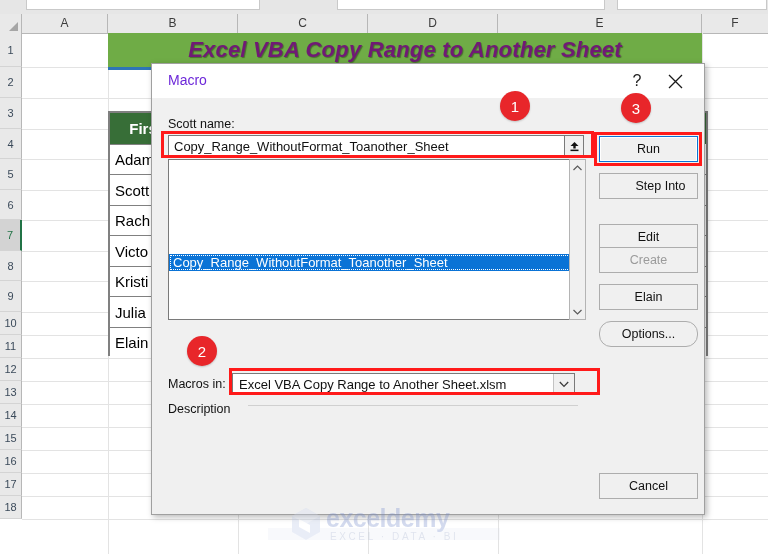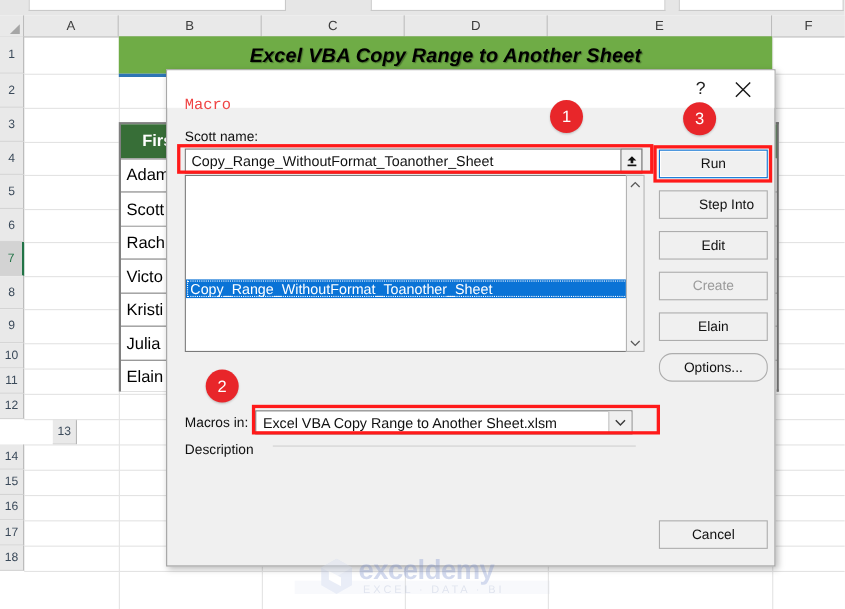--- a/index.html
+++ b/index.html
@@ -31,8 +31,8 @@
   .gridline-h{position:absolute;height:1px;background:#e3e3e3;}
 
   
-  .banner{position:absolute;background:#6fac46;color:#000000;
-    font-weight:bold;font-style:italic;font-size:18px;
+  .banner{position:absolute;background:#6fac46;color:#701a75;
+    font-weight:bold;font-style:italic;font-size:22px;
     display:flex;align-items:center;justify-content:center;
     text-shadow:1px 1px 1px rgba(0,0,0,.35);letter-spacing:.2px;}
   .banner-under{position:absolute;height:3px;background:#2e75b6;}

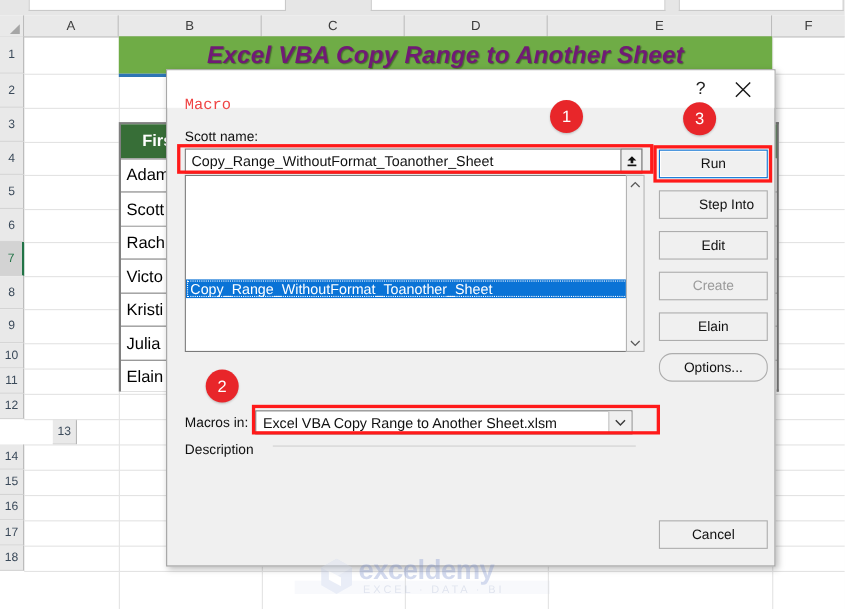--- a/index.html
+++ b/index.html
@@ -51,7 +51,7 @@
   .dlg{position:absolute;left:151px;top:63px;width:552px;height:450px;
        background:#f0f0f0;border:1px solid #a0a0a0;box-shadow:2px 2px 6px rgba(0,0,0,.28);}
   .dlg-title{position:absolute;left:0;top:0;width:100%;height:34px;background:#ffffff;box-sizing:border-box;}
-  .dlg-title-text{position:absolute;left:16px;top:24px;font-size:14px;color:#ef4444;font-family:Liberation Mono, monospace;}
+  .dlg-title-text{position:absolute;left:16px;top:8px;font-size:14px;color:#6d28d9;}
   .dlg-help{position:absolute;right:54px;top:5px;width:26px;height:24px;font-size:16px;color:#222;
             display:flex;align-items:center;justify-content:center;cursor:default;}
   .dlg-close{position:absolute;right:14px;top:5px;width:30px;height:24px;display:flex;align-items:center;justify-content:center;cursor:default;}

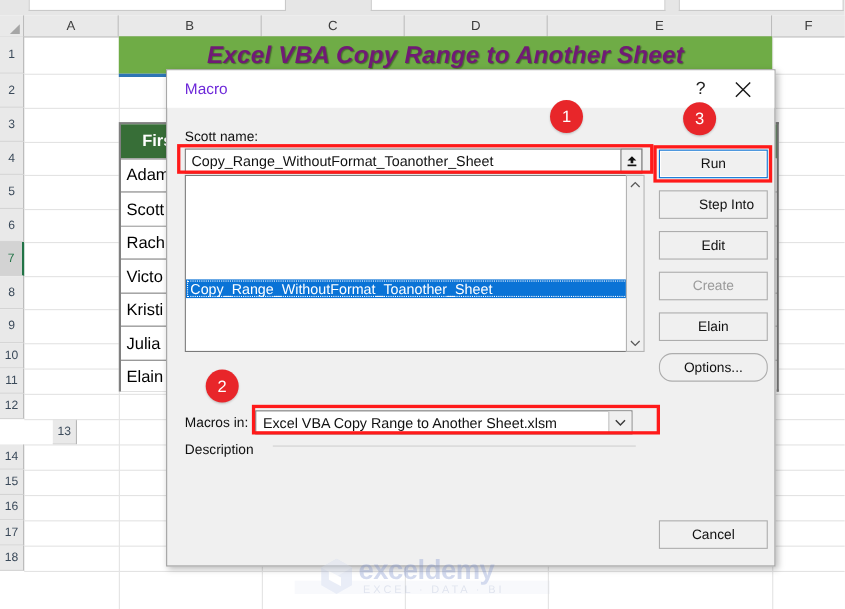--- a/index.html
+++ b/index.html
@@ -249,7 +249,7 @@
 
   <div class="btn focused" style="left:447px;top:72px;">Run</div>
   <div class="btn" style="left:447px;top:109px;padding-left:24px;">Step Into</div>
-  <div class="btn" style="left:447px;top:146px;">Edit</div>
+  <div class="btn" style="left:447px;top:160px;">Edit</div>
   <div class="btn disabled" style="left:447px;top:183px;">Create</div>
   <div class="btn" style="left:447px;top:220px;">Elain</div>
   <div class="btn" style="left:447px;top:257px;border-radius:12px;">Options...</div>

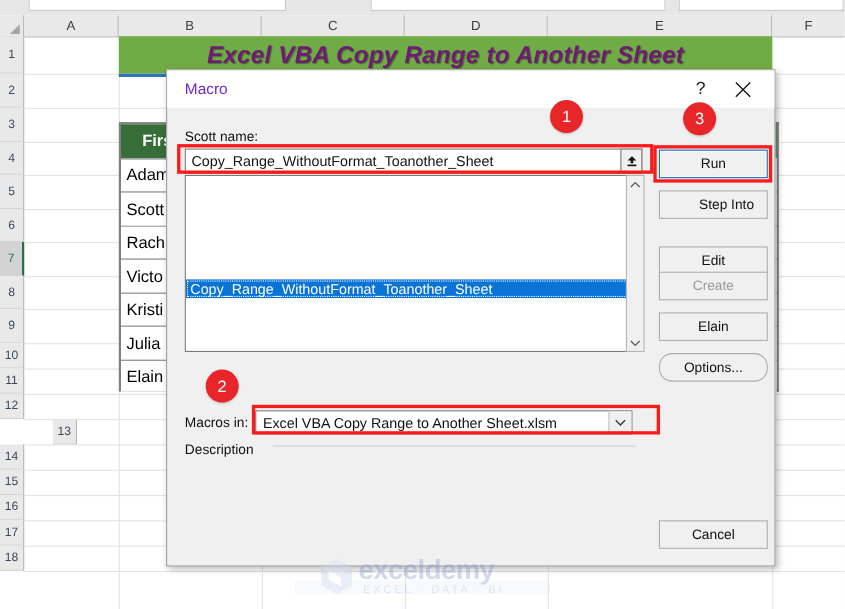--- a/index.html
+++ b/index.html
@@ -134,7 +134,7 @@
       <div class="rowhead" style="top: 298px; height: 23px; line-height: 23px;">10</div>
       <div class="rowhead" style="top: 321px; height: 23px; line-height: 23px;">11</div>
       <div class="rowhead" style="top: 344px; height: 23px; line-height: 23px;">12</div>
-      <div class="rowhead" style="top: 367px; height: 23px; line-height: 23px; margin-left: 48px;">13</div>
+      <div class="rowhead" style="top: 367px; height: 23px; line-height: 23px;">13</div>
       <div class="rowhead" style="top: 390px; height: 23px; line-height: 23px;">14</div>
       <div class="rowhead" style="top: 413px; height: 23px; line-height: 23px;">15</div>
       <div class="rowhead" style="top: 436px; height: 23px; line-height: 23px;">16</div>

